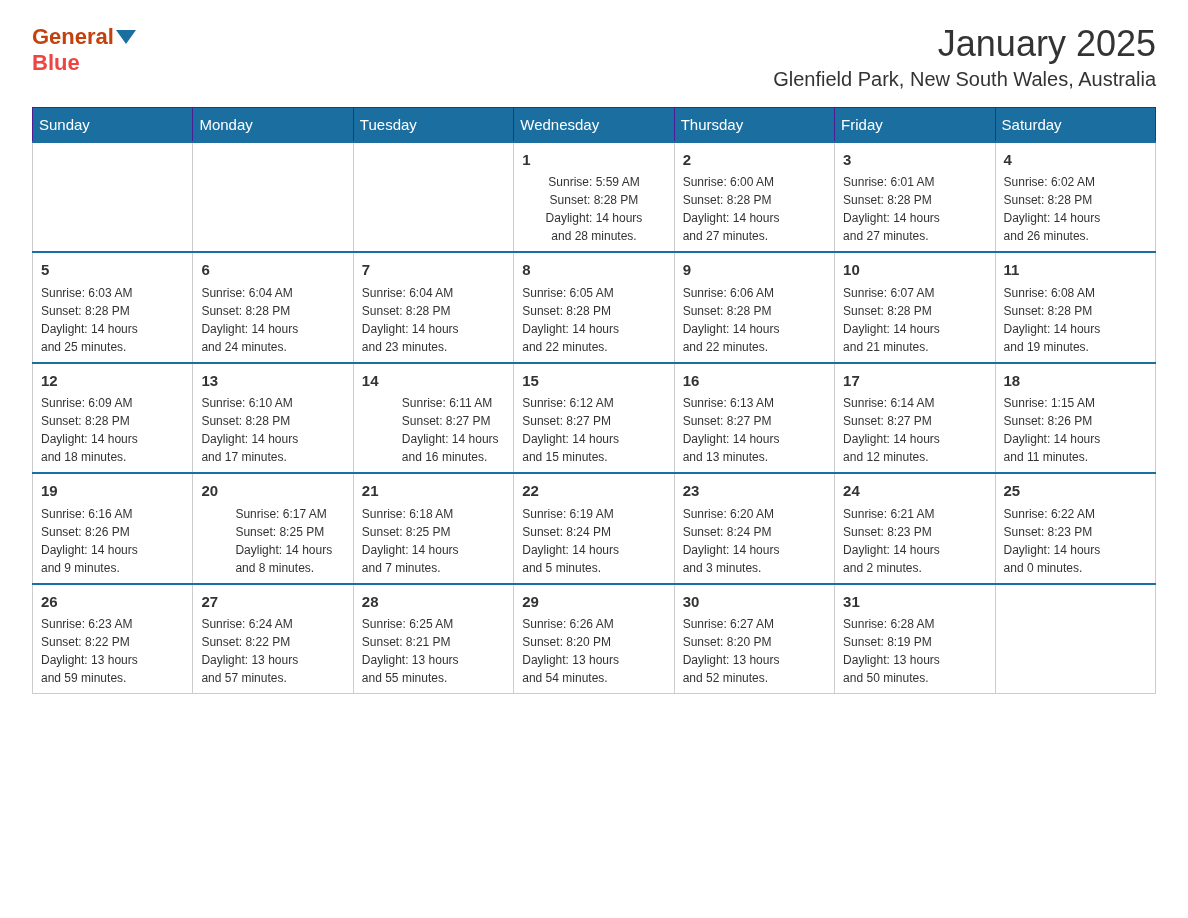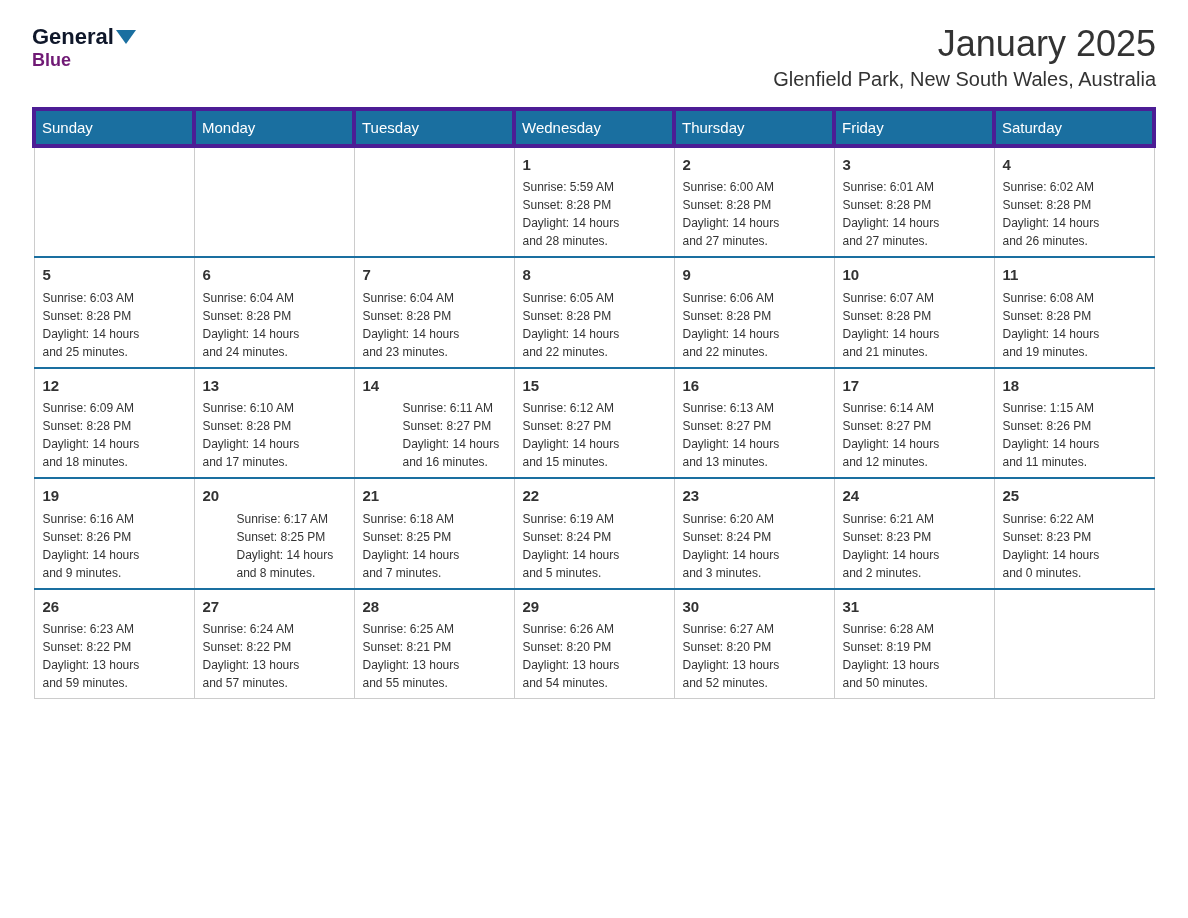--- a/index.html
+++ b/index.html
@@ -27,7 +27,7 @@
       font-weight: bold;
       color: #333;
     }
-    .logo-general { color: #0f172a; }
+    .logo-general { color: #c2410c; }
     .logo-triangle {
       display: inline-block;
       width: 0;

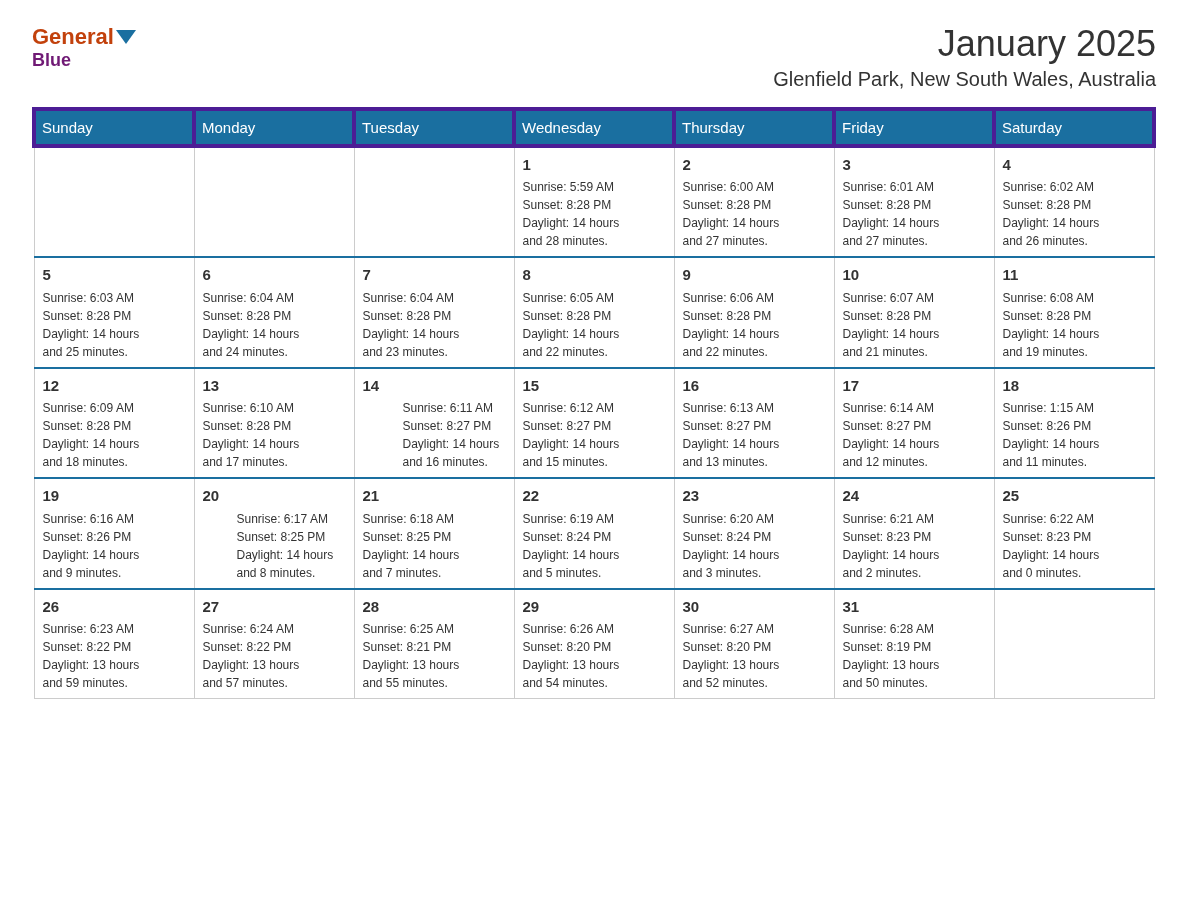--- a/index.html
+++ b/index.html
@@ -39,8 +39,8 @@
       vertical-align: middle;
     }
     .logo-blue {
-      color: #701a75;
-      font-size: 18px;
+      color: #ef4444;
+      font-size: 22px;
       font-weight: bold;
     }
     .title-block {

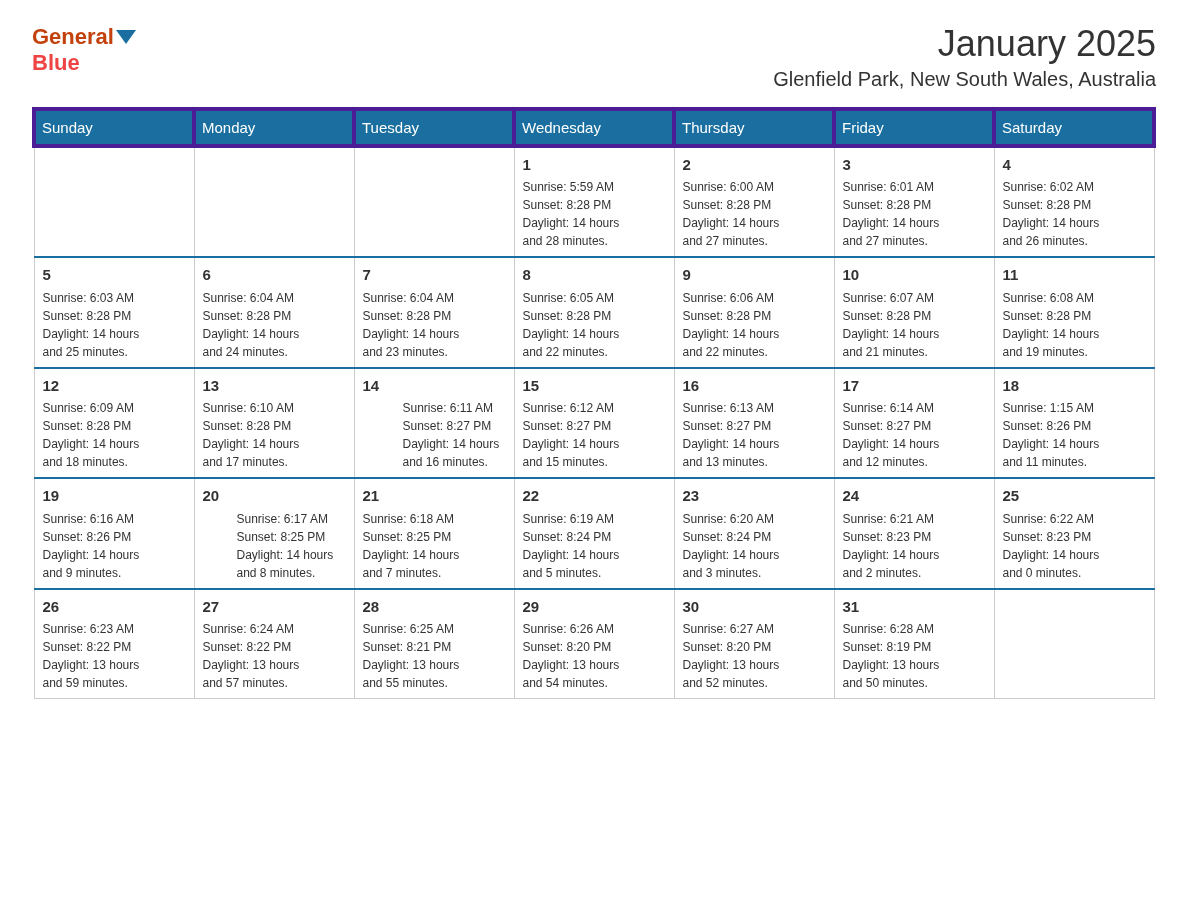--- a/index.html
+++ b/index.html
@@ -69,7 +69,7 @@
       font-size: 15px;
       font-weight: normal;
       text-align: left;
-      border: 4px solid #4c1d95;
+      border: 1px solid #4c1d95;
     }
     .calendar-table tbody td {
       border: 1px solid #ccc;

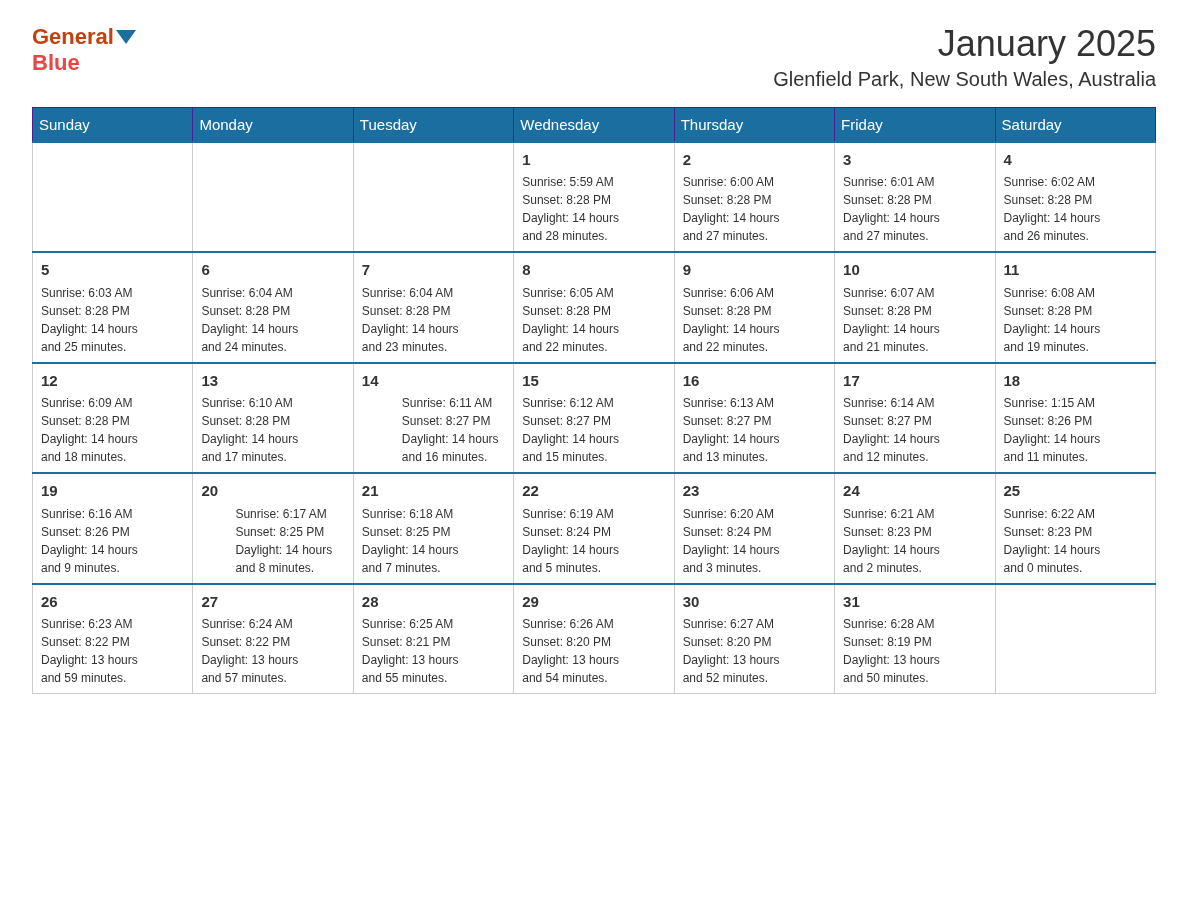--- a/index.html
+++ b/index.html
@@ -136,7 +136,7 @@
         <td class="empty-cell"></td>
         <td>
           <span class="day-number">1</span>
-          <div class="day-info" style="white-space: pre-line;">Sunrise: 5:59 AM
+          <div class="day-info" style="white-space: pre-line; text-align: center;">Sunrise: 5:59 AM
 Sunset: 8:28 PM
 Daylight: 14 hours
 and 28 minutes.</div>

